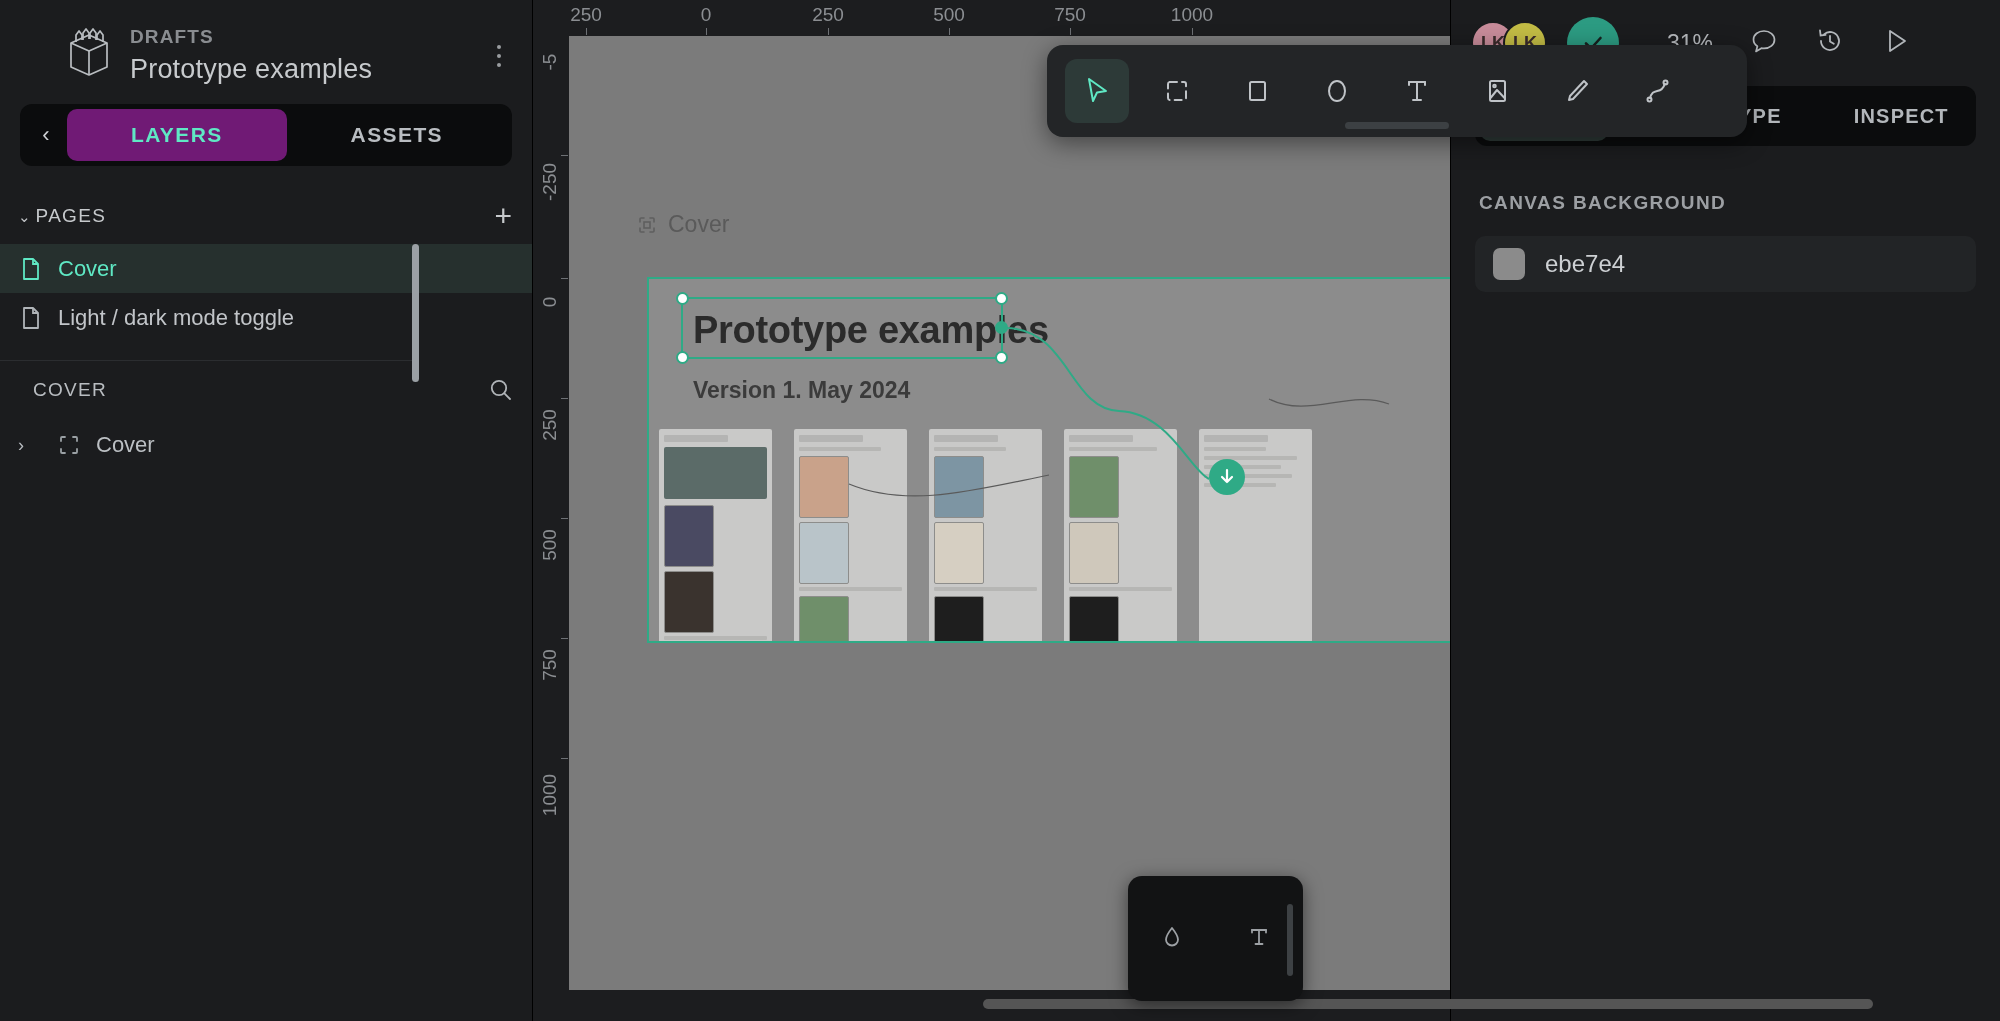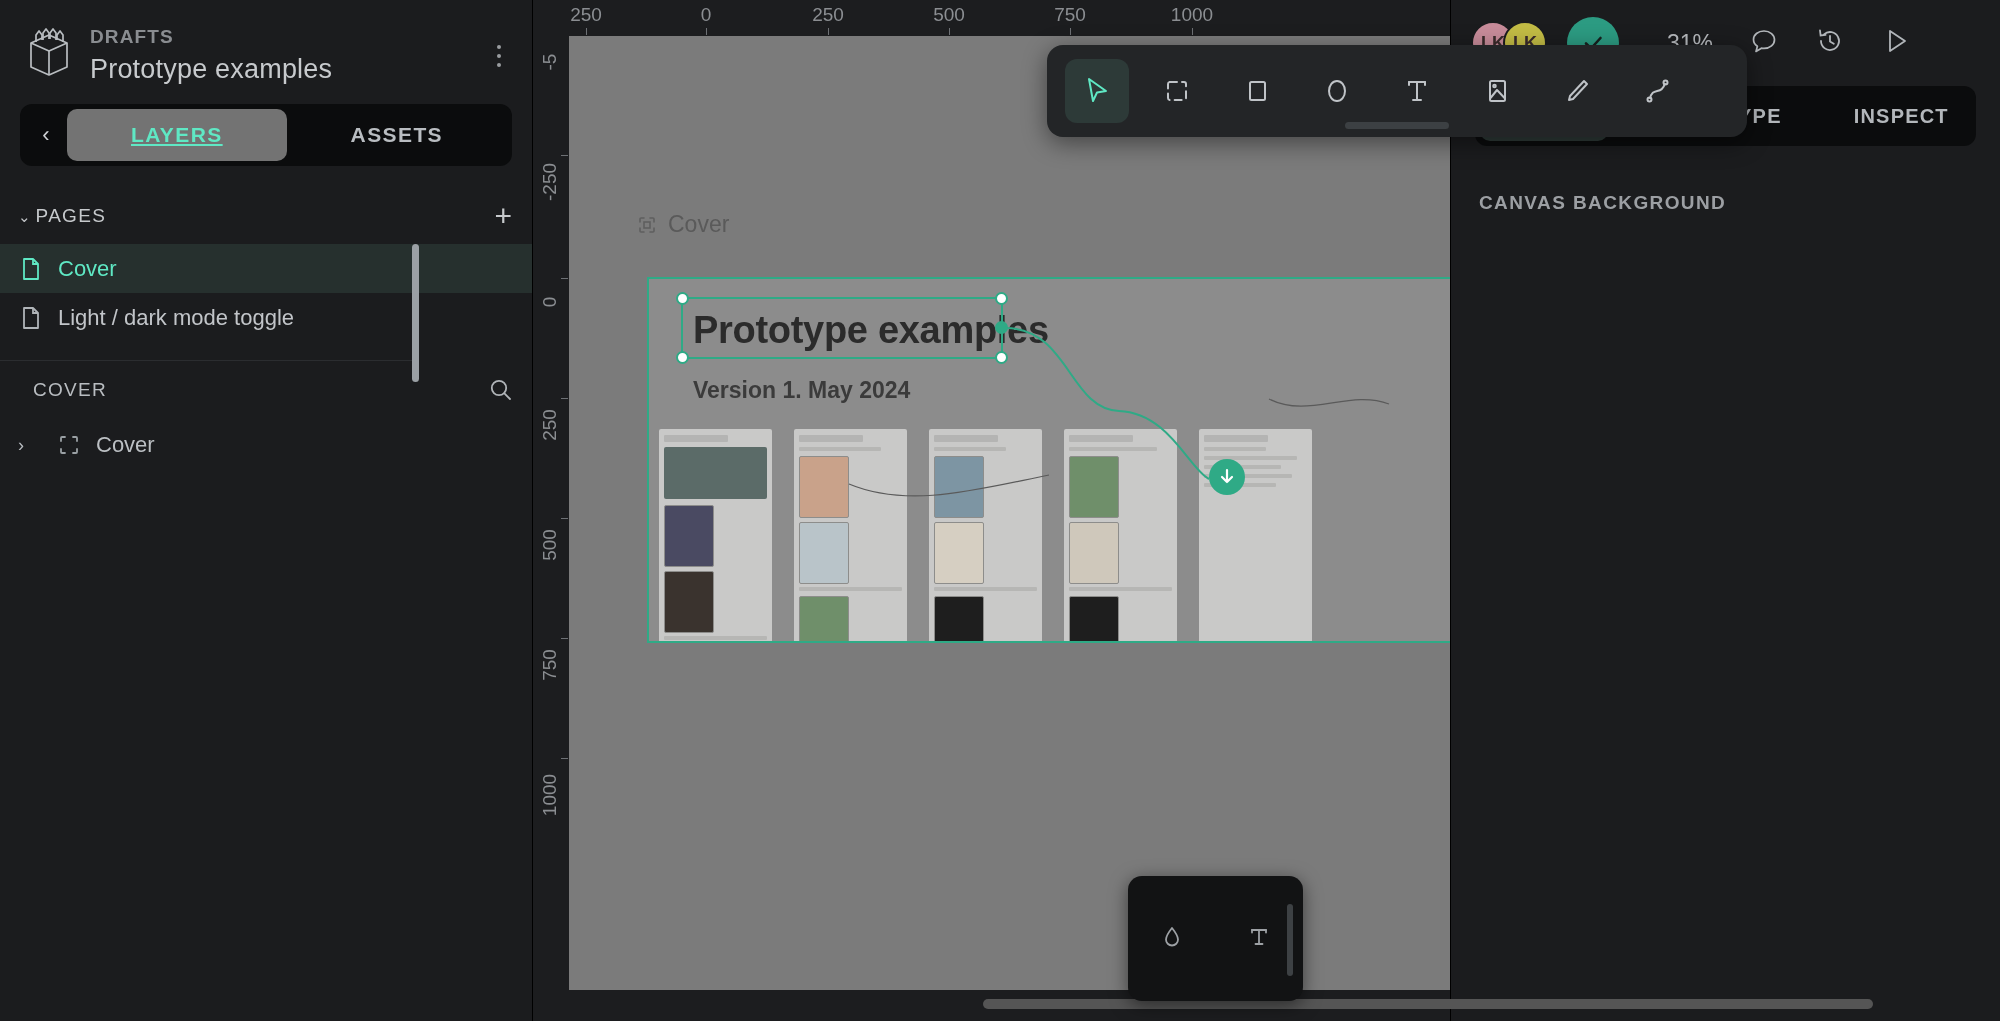--- a/index.html
+++ b/index.html
@@ -16,7 +16,7 @@
     position: absolute; left: 0; top: 0; width: 533px; height: 1021px;
     background: #1b1c1e; border-right: 1px solid #000;
   }
-  .sb-head { display: flex; align-items: flex-start; padding: 22px 18px 0 22px; height: 96px; }
+  .sb-head { display: flex; align-items: flex-start; padding: 22px 18px 0 22px; height: 96px; margin-left: 40px; }
   .logo-box { width: 54px; height: 54px; flex: 0 0 54px; margin-top: 4px; }
   .logo-box svg { display: block; }
   .sb-titles { margin-left: 14px; flex: 1 1 auto; padding-top: 4px; }

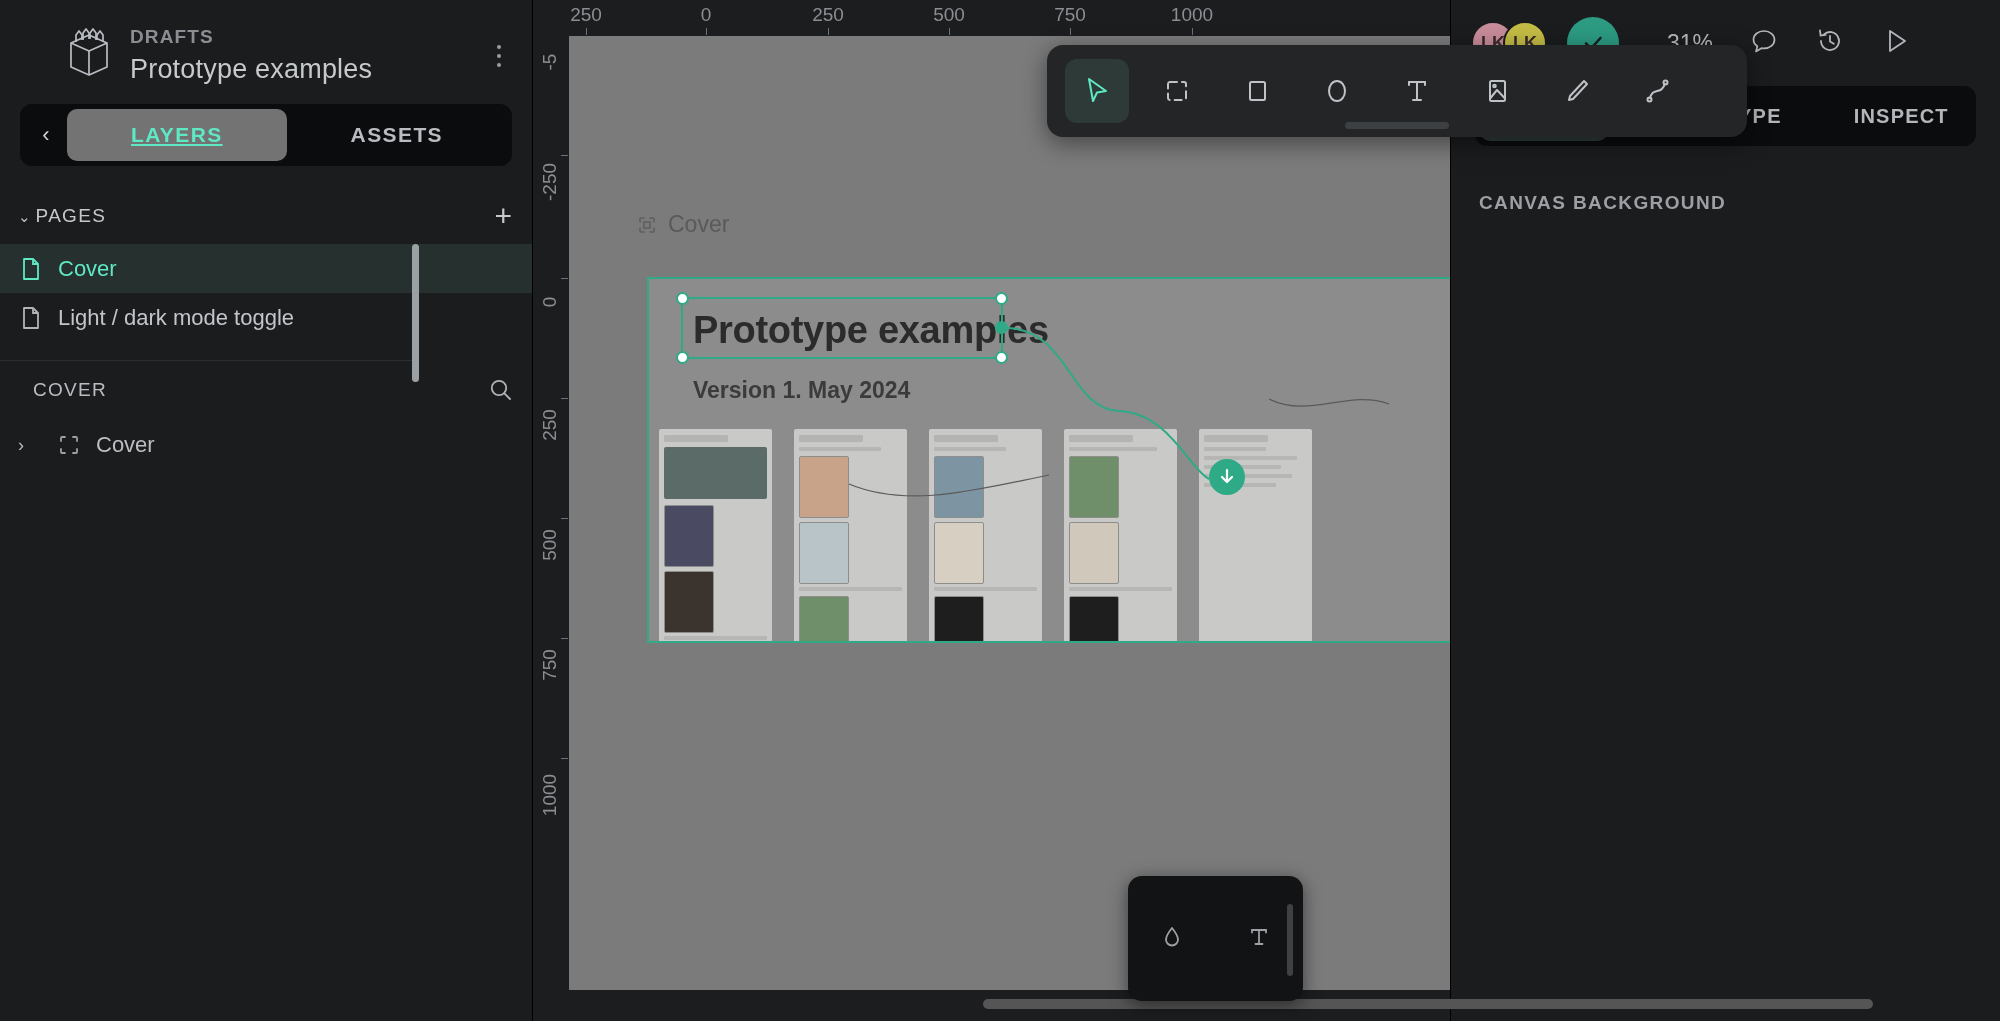--- a/index.html
+++ b/index.html
@@ -32,7 +32,7 @@
              color: #cfd2d5; font-size: 22px; cursor: pointer; }
   .tb-tab { flex: 1 1 auto; height: 52px; display: flex; align-items: center; justify-content: center;
             font-size: 21px; font-weight: 700; letter-spacing: 1.4px; color: #b9bdc1; border-radius: 10px; cursor: pointer; }
-  .tb-tab.active { background: #737373; color: #5fe8c4; text-decoration: underline; }
+  .tb-tab.active { background: #701a75; color: #5fe8c4; }
 
   .sec-head { display: flex; align-items: center; height: 56px; padding: 0 20px 0 18px; margin-top: 22px; }
   .caret { color: #c6c9cc; font-size: 15px; margin-right: 5px; transform: translateY(1px); }

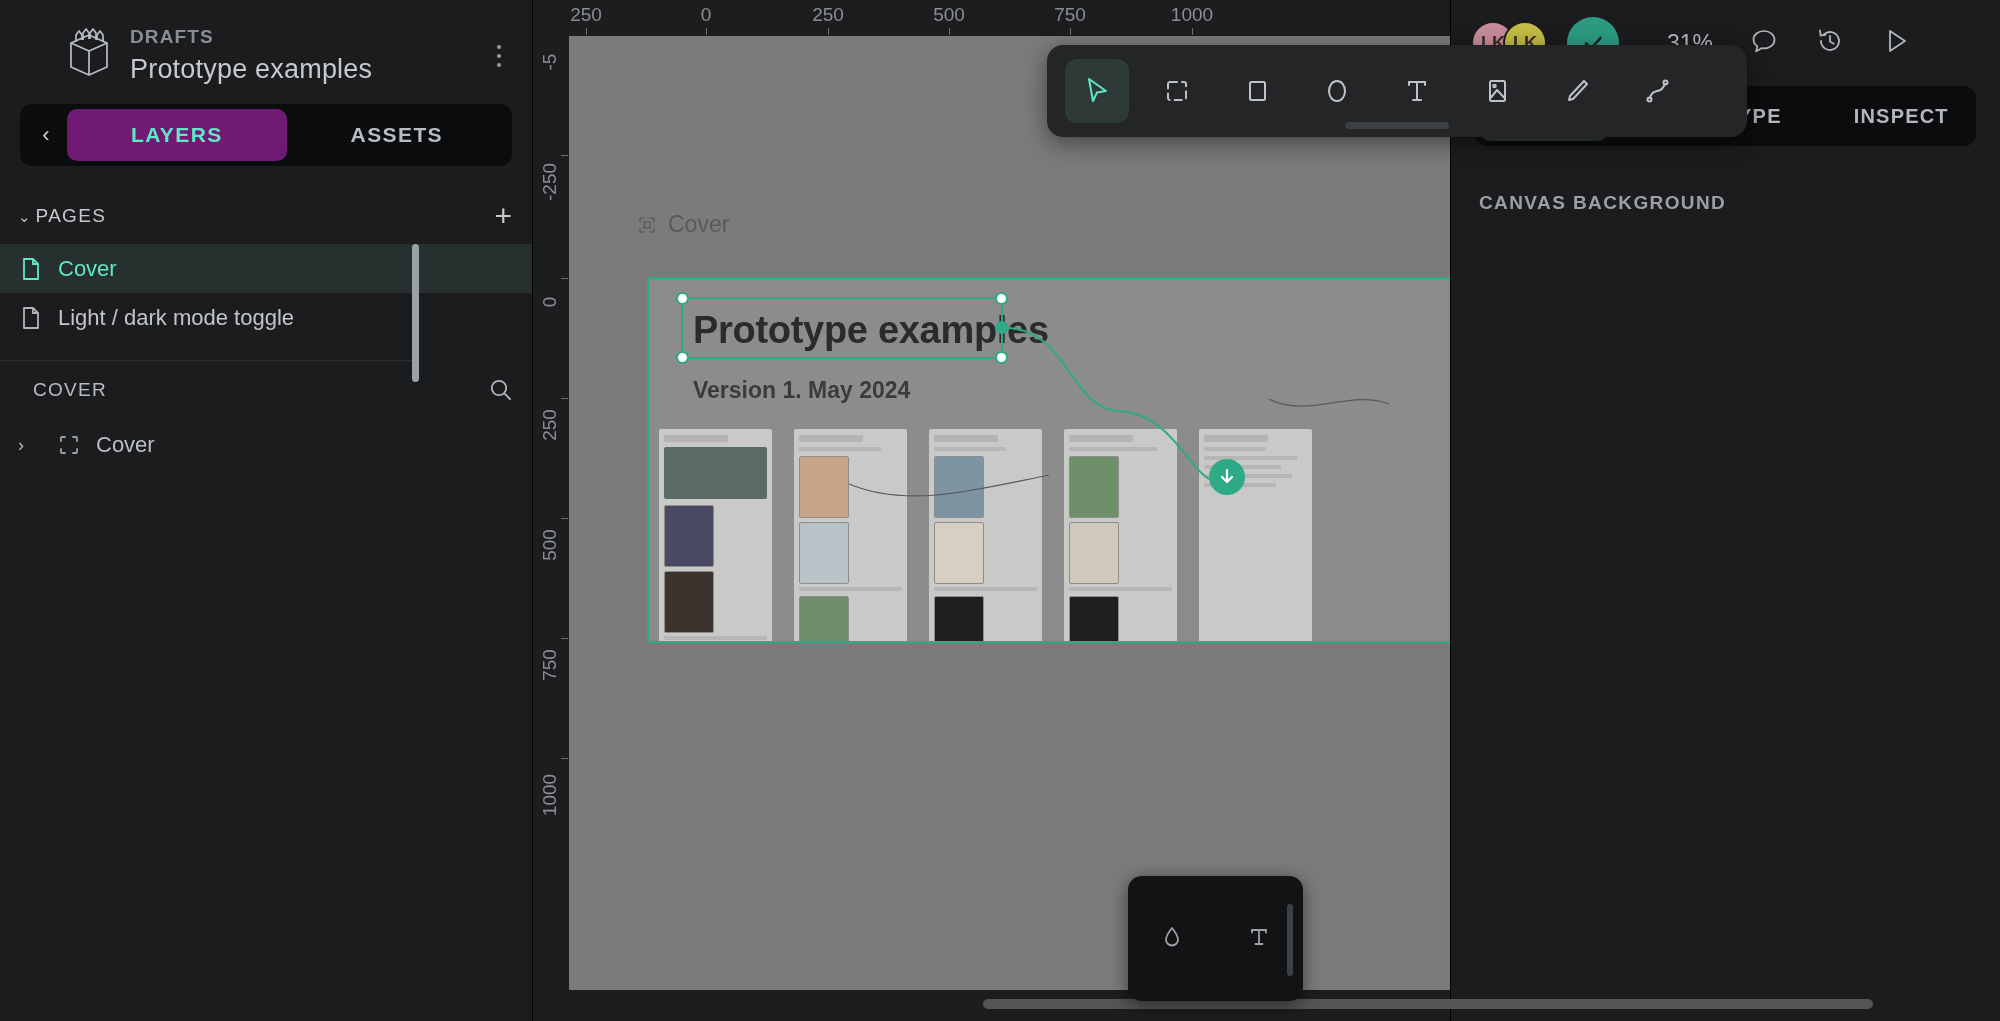--- a/index.html
+++ b/index.html
@@ -506,6 +506,10 @@
 
     <div class="rp-sec">CANVAS BACKGROUND</div>
 
+    <div class="bg-row">
+      <span class="sw"></span>
+      <span class="bg-hex">ebe7e4</span>
+    </div>
   </div>
 </div>
 

